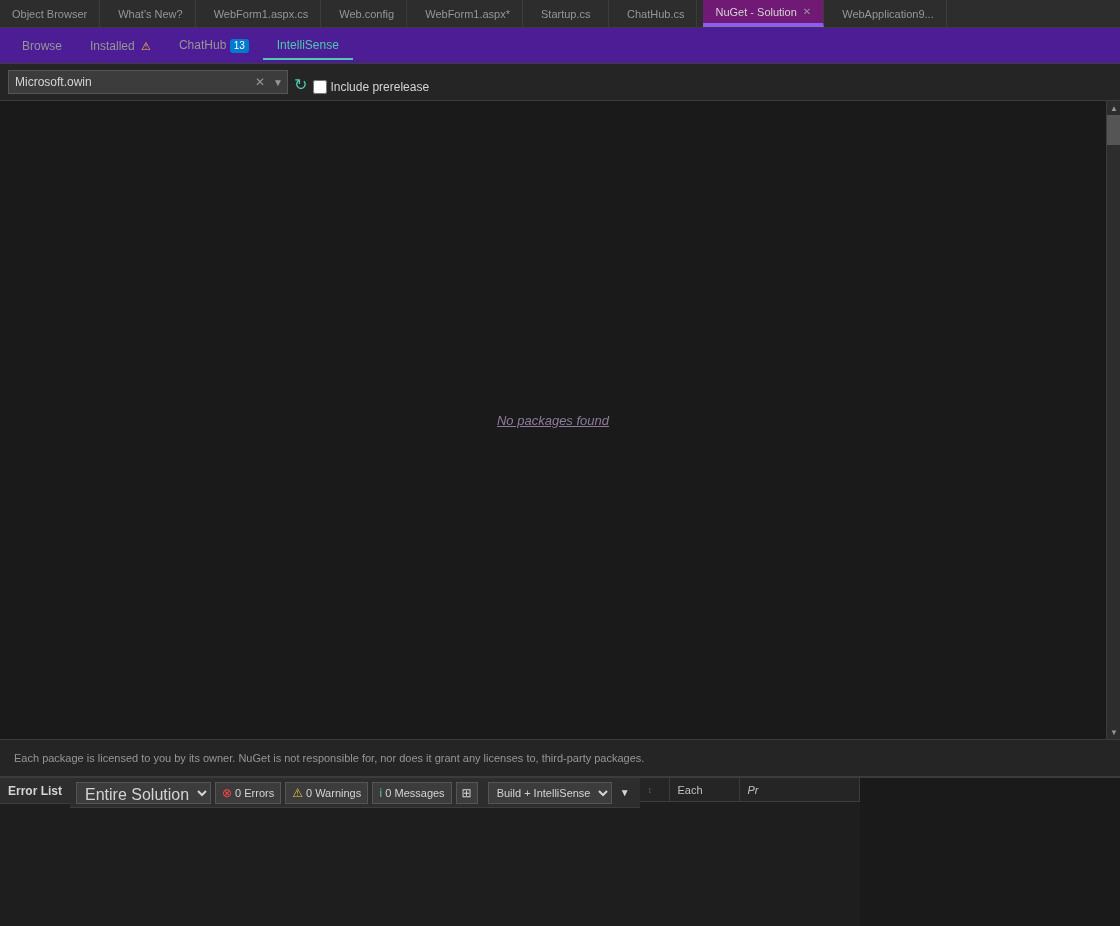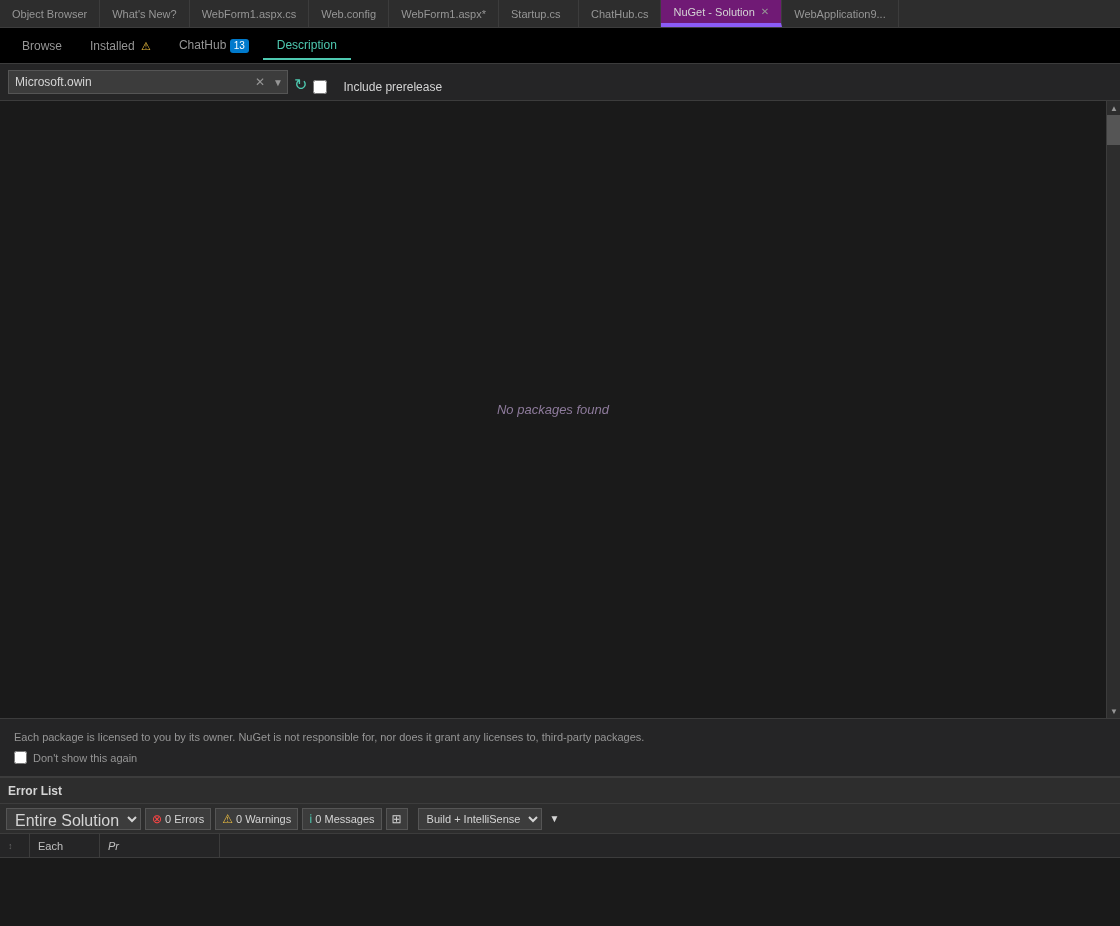--- a/index.html
+++ b/index.html
@@ -21,6 +21,7 @@
       align-items: stretch;
       border-bottom: 1px solid #3c3c3c;
       overflow: hidden;
+      gap: 6px;
     }
     .tab {
       display: flex;

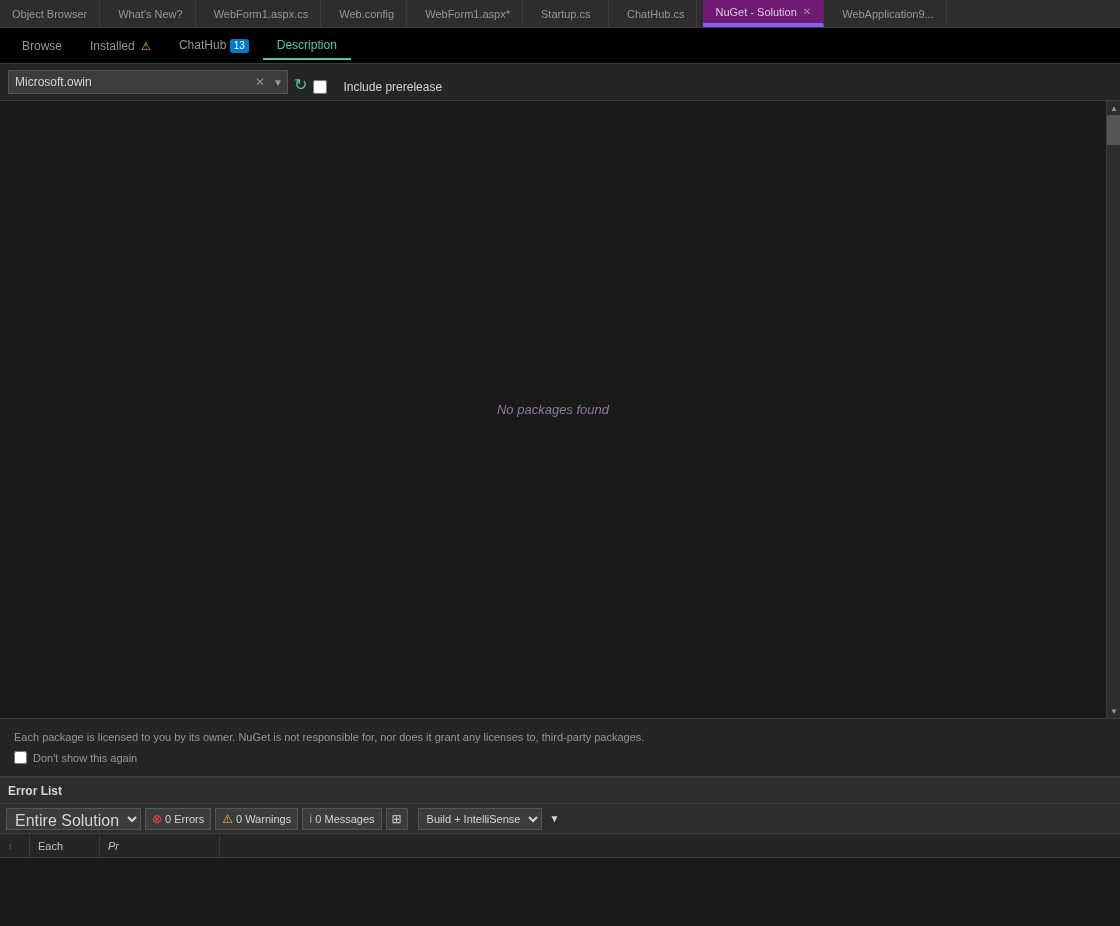--- a/index.html
+++ b/index.html
@@ -58,7 +58,7 @@
     .sub-tab-bar {
       display: flex;
       align-items: center;
-      background: #000000;
+      background: #4c1d95;
       height: 36px;
       padding: 0 8px;
       border-bottom: 1px solid #3c3c3c;

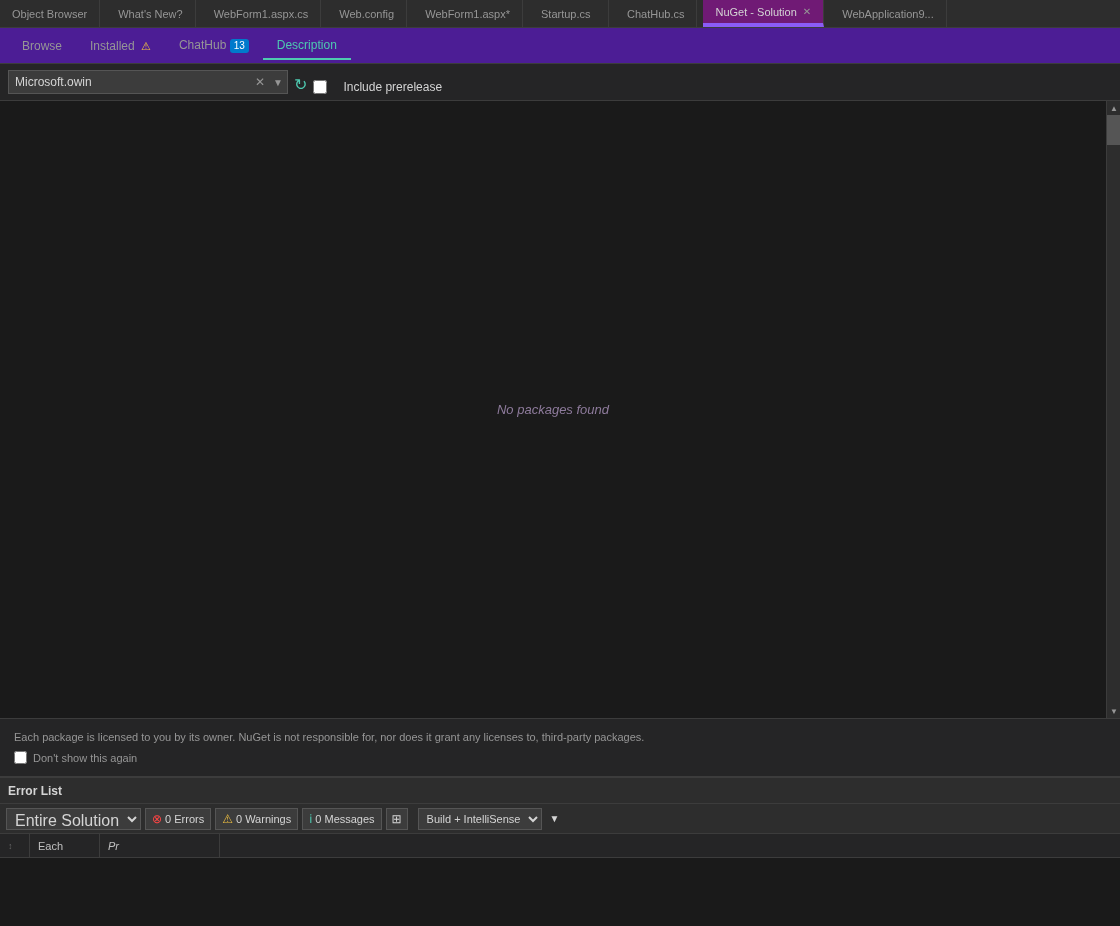--- a/index.html
+++ b/index.html
@@ -364,7 +364,7 @@
       <span class="badge">13</span>
     </div>
     <div class="sub-tab active">
-      <span>Description</span>
+      <span>IntelliSense</span>
     </div>
   </div>
 

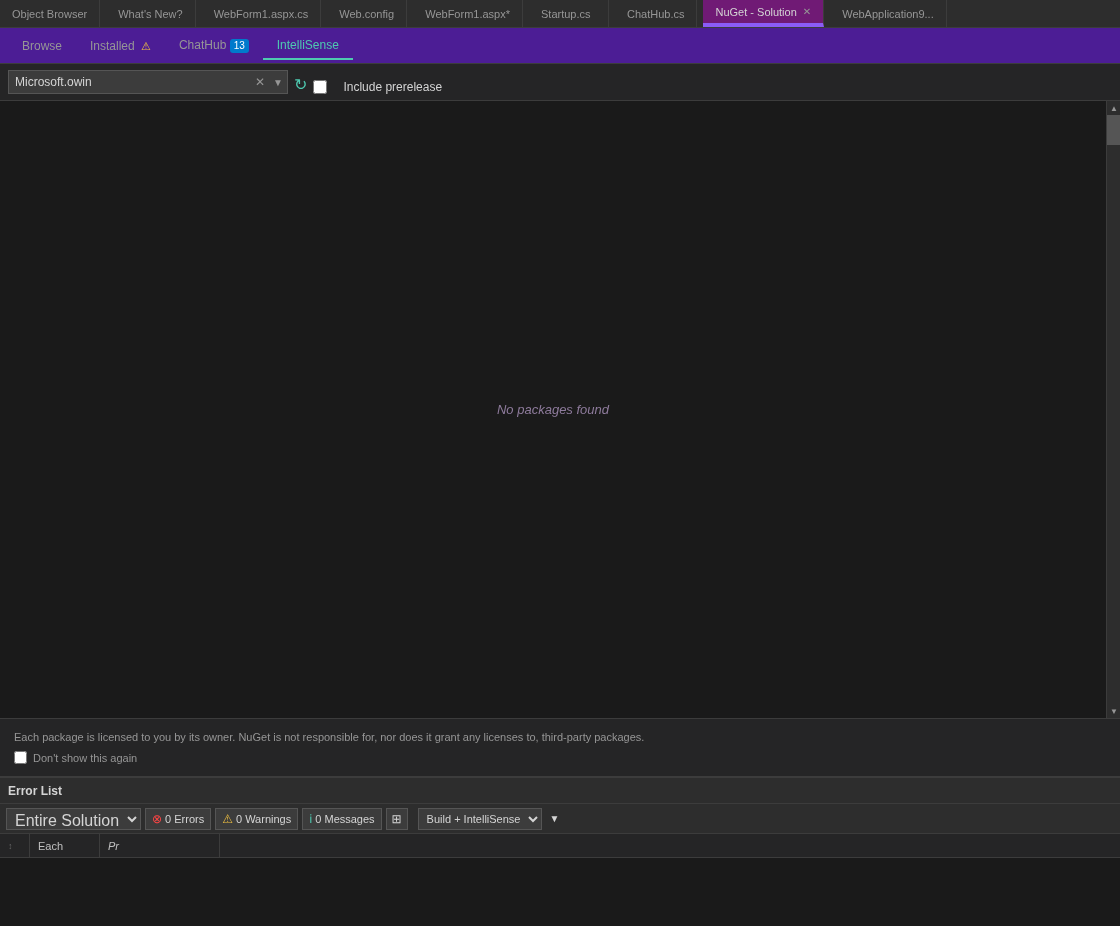--- a/index.html
+++ b/index.html
@@ -140,7 +140,7 @@
     .prerelease-label {
       display: flex;
       align-items: center;
-      gap: 16px;
+      gap: 3px;
       color: #d4d4d4;
       cursor: pointer;
     }

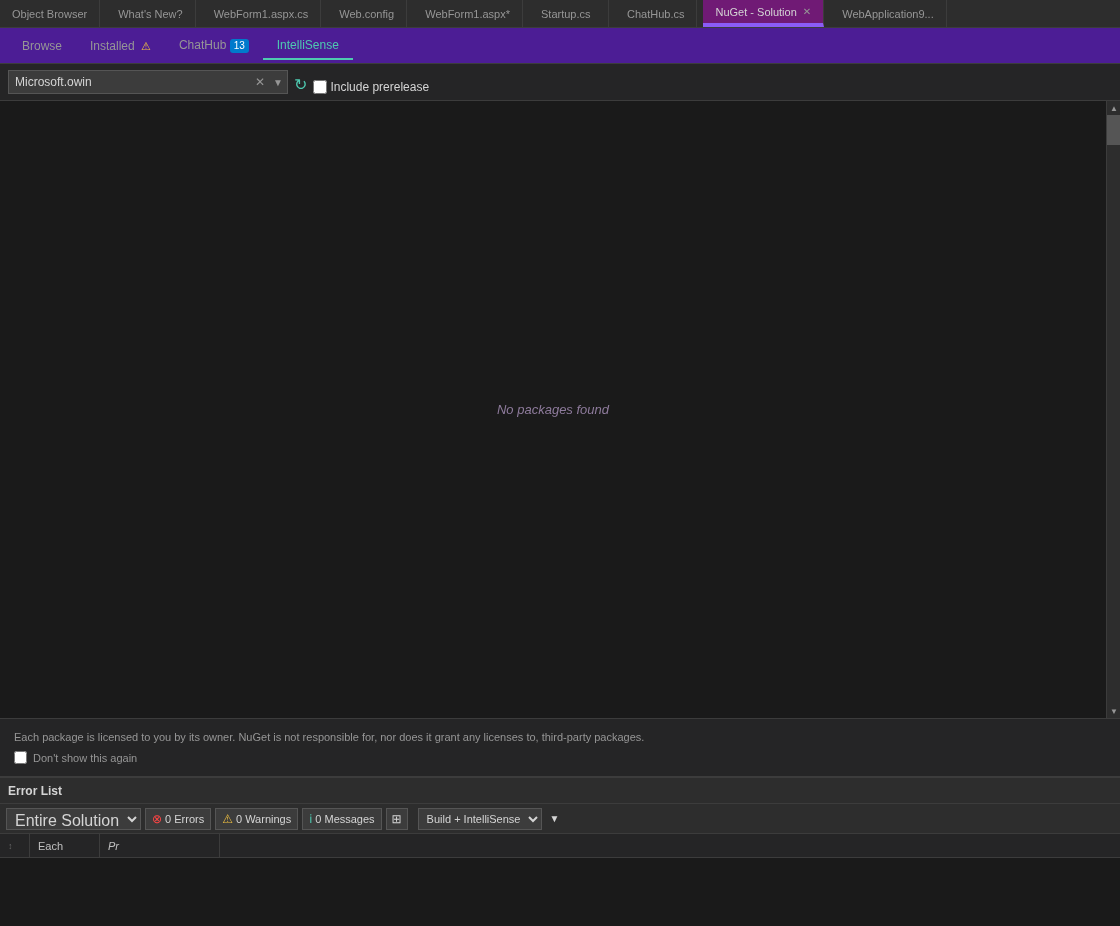--- a/index.html
+++ b/index.html
@@ -168,6 +168,7 @@
       color: #8e7b9c;
       font-size: 13px;
       font-style: italic;
+      text-decoration: underline;
     }
 
     

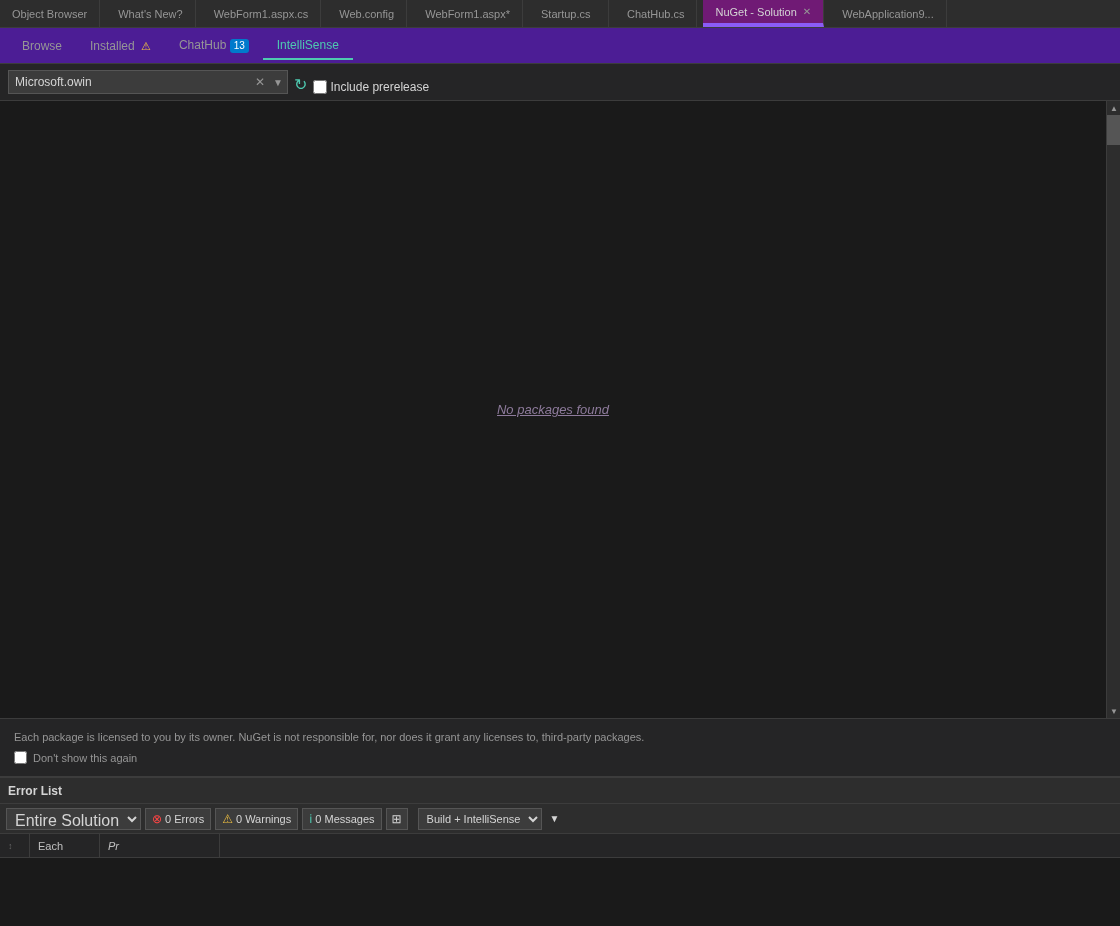--- a/index.html
+++ b/index.html
@@ -395,10 +395,6 @@
 
   <div class="license-notice">
     <div>Each package is licensed to you by its owner. NuGet is not responsible for, nor does it grant any licenses to, third-party packages.</div>
-    <label class="dont-show">
-      <input type="checkbox" style="">
-      <span>Don't show this again</span>
-    </label>
   </div>
 
 </div>

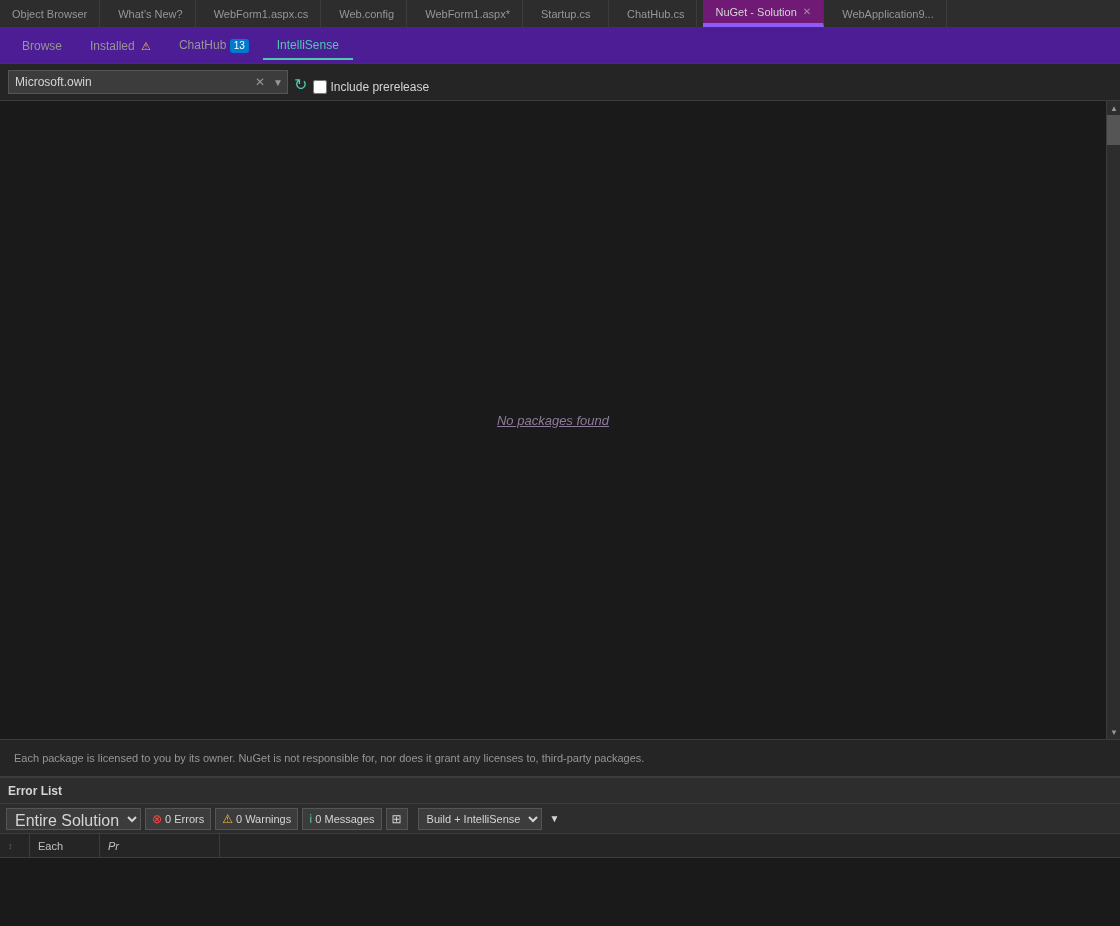--- a/index.html
+++ b/index.html
@@ -223,7 +223,6 @@
       border-top: 2px solid #3c3c3c;
       height: 150px;
       display: flex;
-      flex-direction: column;
     }
     .error-list-header {
       display: flex;

